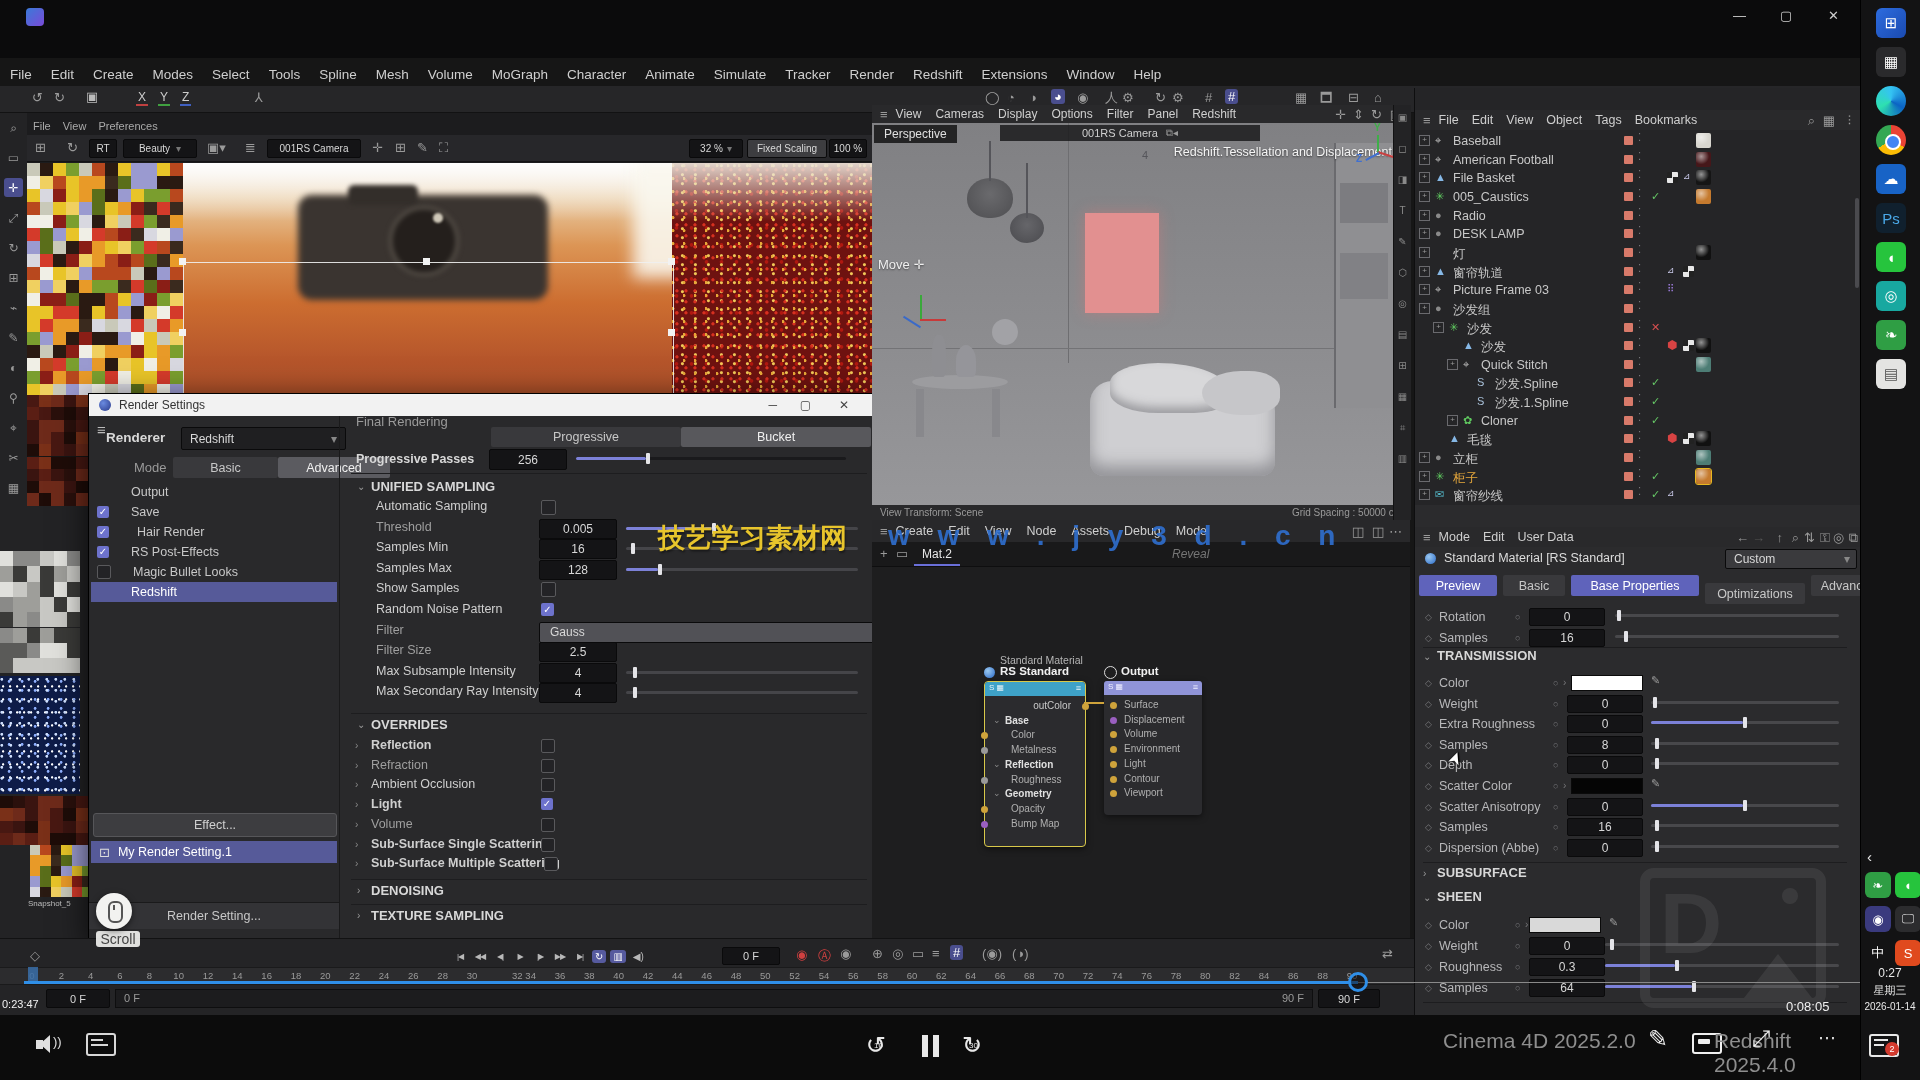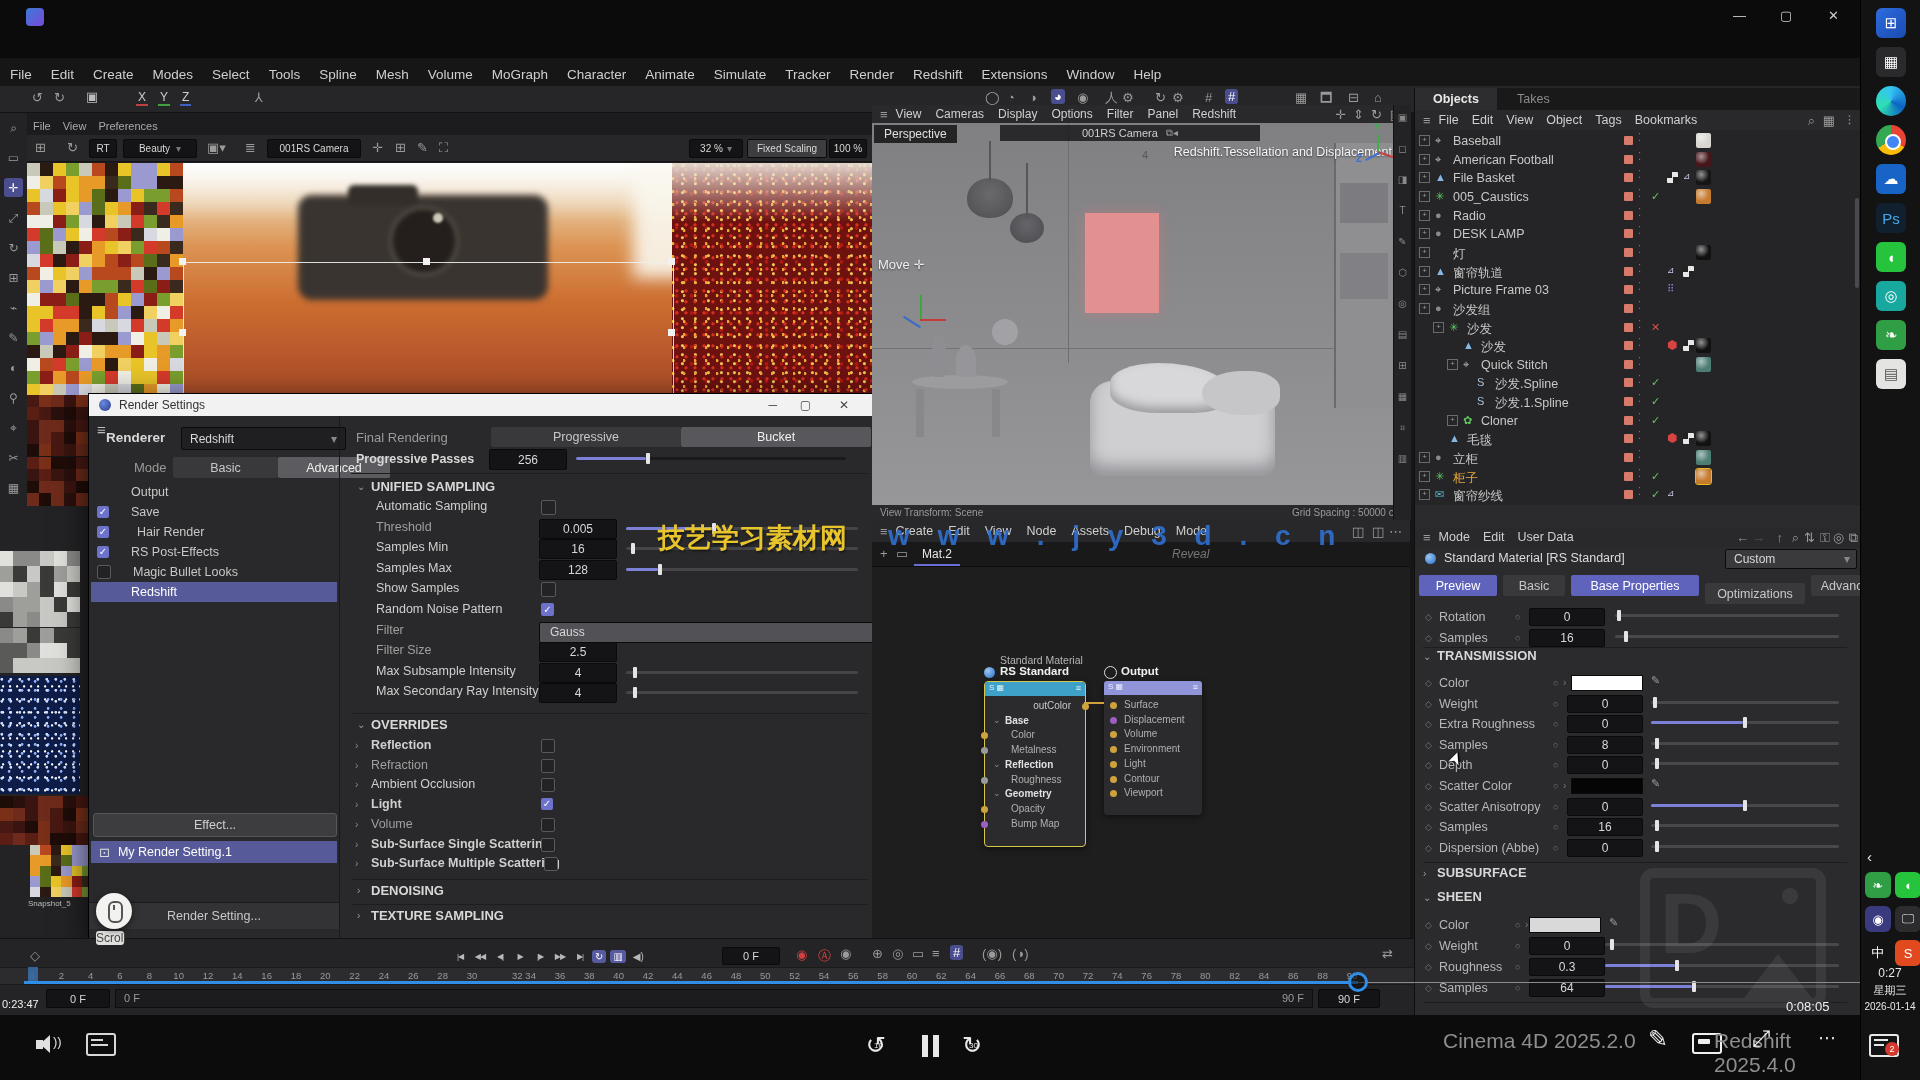--- a/index.html
+++ b/index.html
@@ -873,14 +873,6 @@
   </div>
 
   <div class="abs" style="left:1414px;top:88px;width:446px;height:417px;background:#252527;border-left:1px solid #0e0e0f;">
-    <div class="abs" style="left:0;top:0;width:446px;height:22px;background:#19191a;">
-      <div class="abs" style="left:0;top:0;height:22px;padding:0 18px;background:#2d2d2f;color:#e8e8e8;font-size:12.5px;font-weight:bold;display:flex;align-items:center;">
-        <span>Objects</span>
-        </div>
-      <div class="abs" style="left:86px;top:0;height:22px;padding:0 16px;color:#8c8c8c;font-size:12.5px;display:flex;align-items:center;">
-        <span>Takes</span>
-        </div>
-    </div>
     <div class="abs" style="left:0;top:22px;width:446px;height:20px;background:#29292b;display:flex;align-items:center;">
       <span class="icon" style="margin:0 8px;">≡</span>
       <div class="menu-row" id="objmenu" style="gap:13px;font-size:12.5px;">

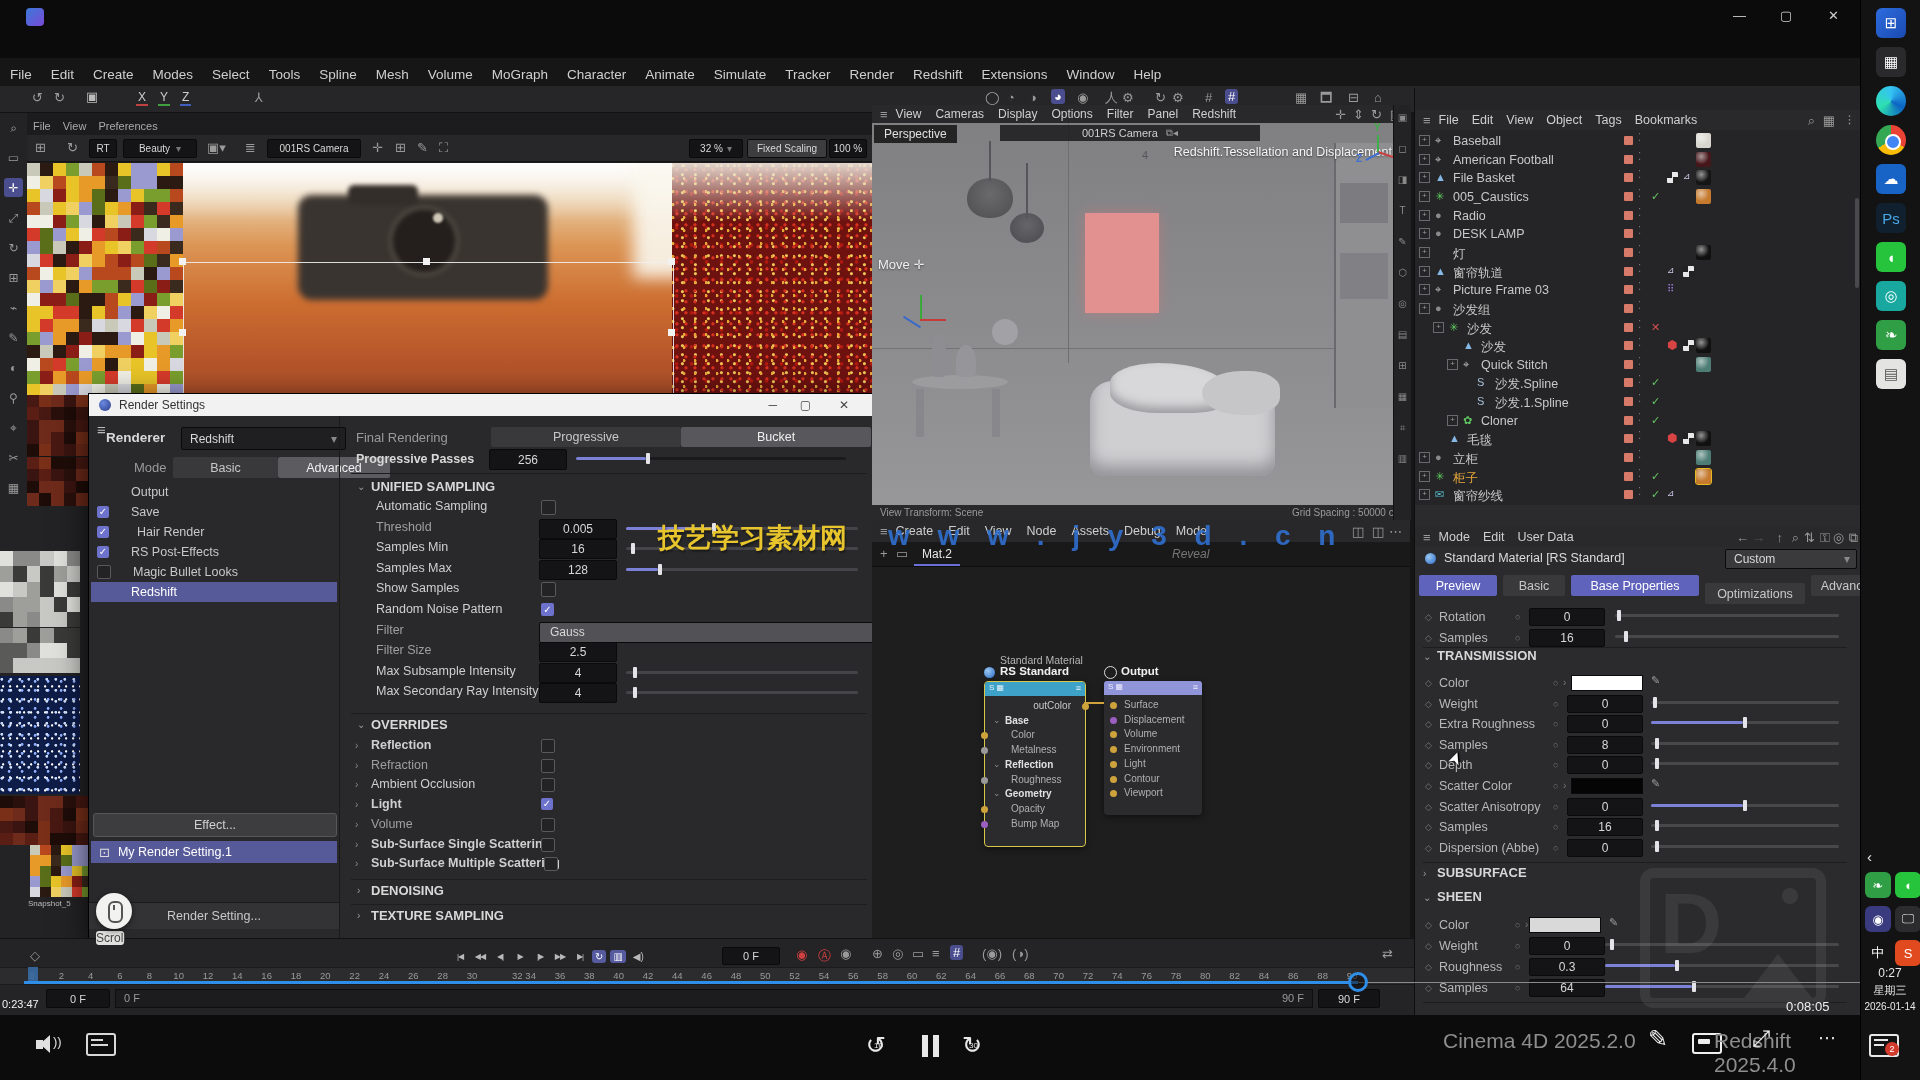--- a/index.html
+++ b/index.html
@@ -614,7 +614,7 @@
       <span>Render Setting...</span>
       </div>
 
-    <span class="abs txt dim" style="left:267px;top:36px;text-align:right;">Final Rendering</span>
+    <span class="abs txt dim" style="left:267px;top:20px;text-align:right;">Final Rendering</span>
     <div class="abs tabbtn" style="left:402px;top:33px;width:190px;height:20px;">
         <span>Progressive</span>
       </div>

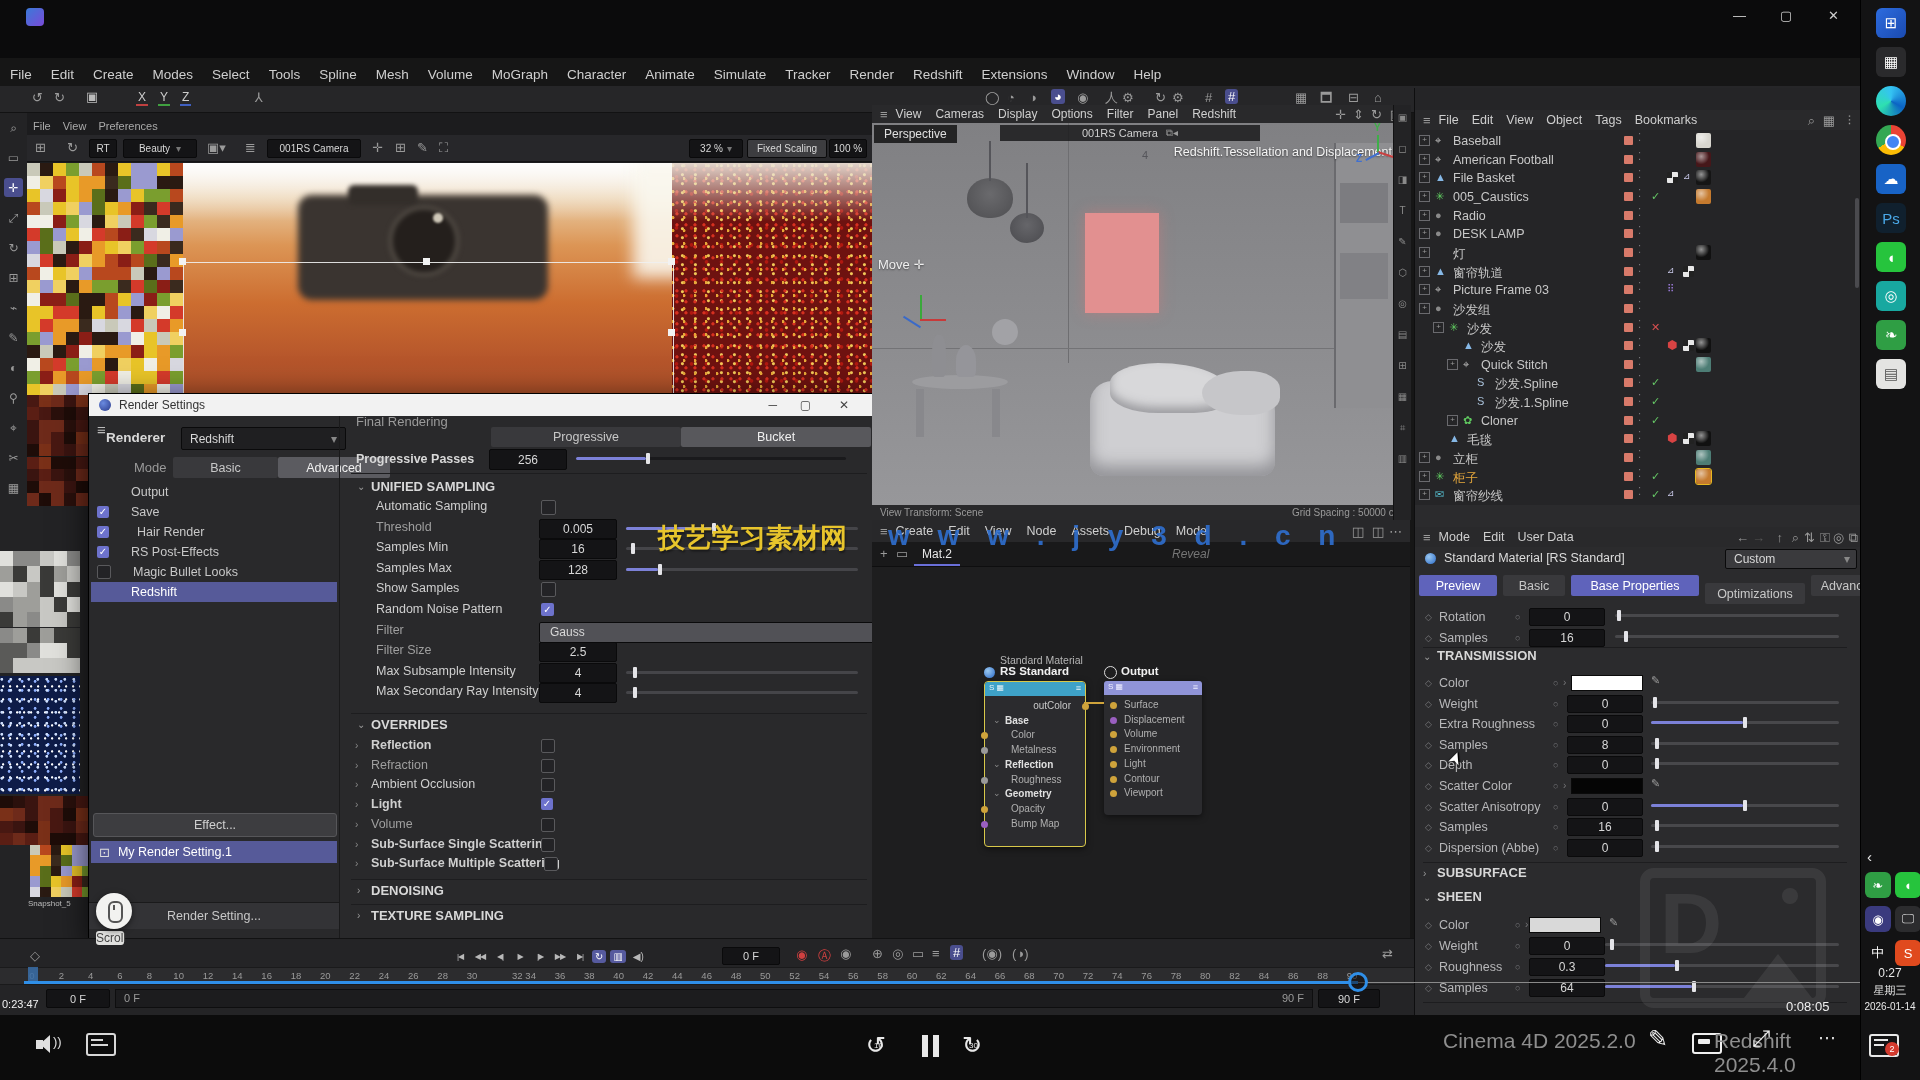--- a/index.html
+++ b/index.html
@@ -1336,7 +1336,7 @@
       <div style="position:absolute;left:12px;top:8px;width:11px;height:18px;border:2px solid #555;border-radius:6px;"></div>
       <div style="position:absolute;left:17px;top:12px;width:1.5px;height:5px;background:#555;"></div>
     </div>
-    <div style="margin-top:2px;width:28px;text-align:center;background:rgba(245,245,243,.9);border-radius:3px;font-size:12px;color:#444;">Scroll</div>
+    <div style="margin-top:2px;width:44px;text-align:center;background:rgba(245,245,243,.9);border-radius:3px;font-size:14px;color:#444;">Scroll</div>
   </div>
 
   <div class="abs" style="left:658px;top:520px;z-index:55;color:#e8c52c;font-size:27px;font-weight:bold;text-shadow:1px 2px 2px rgba(0,0,0,.4);">

